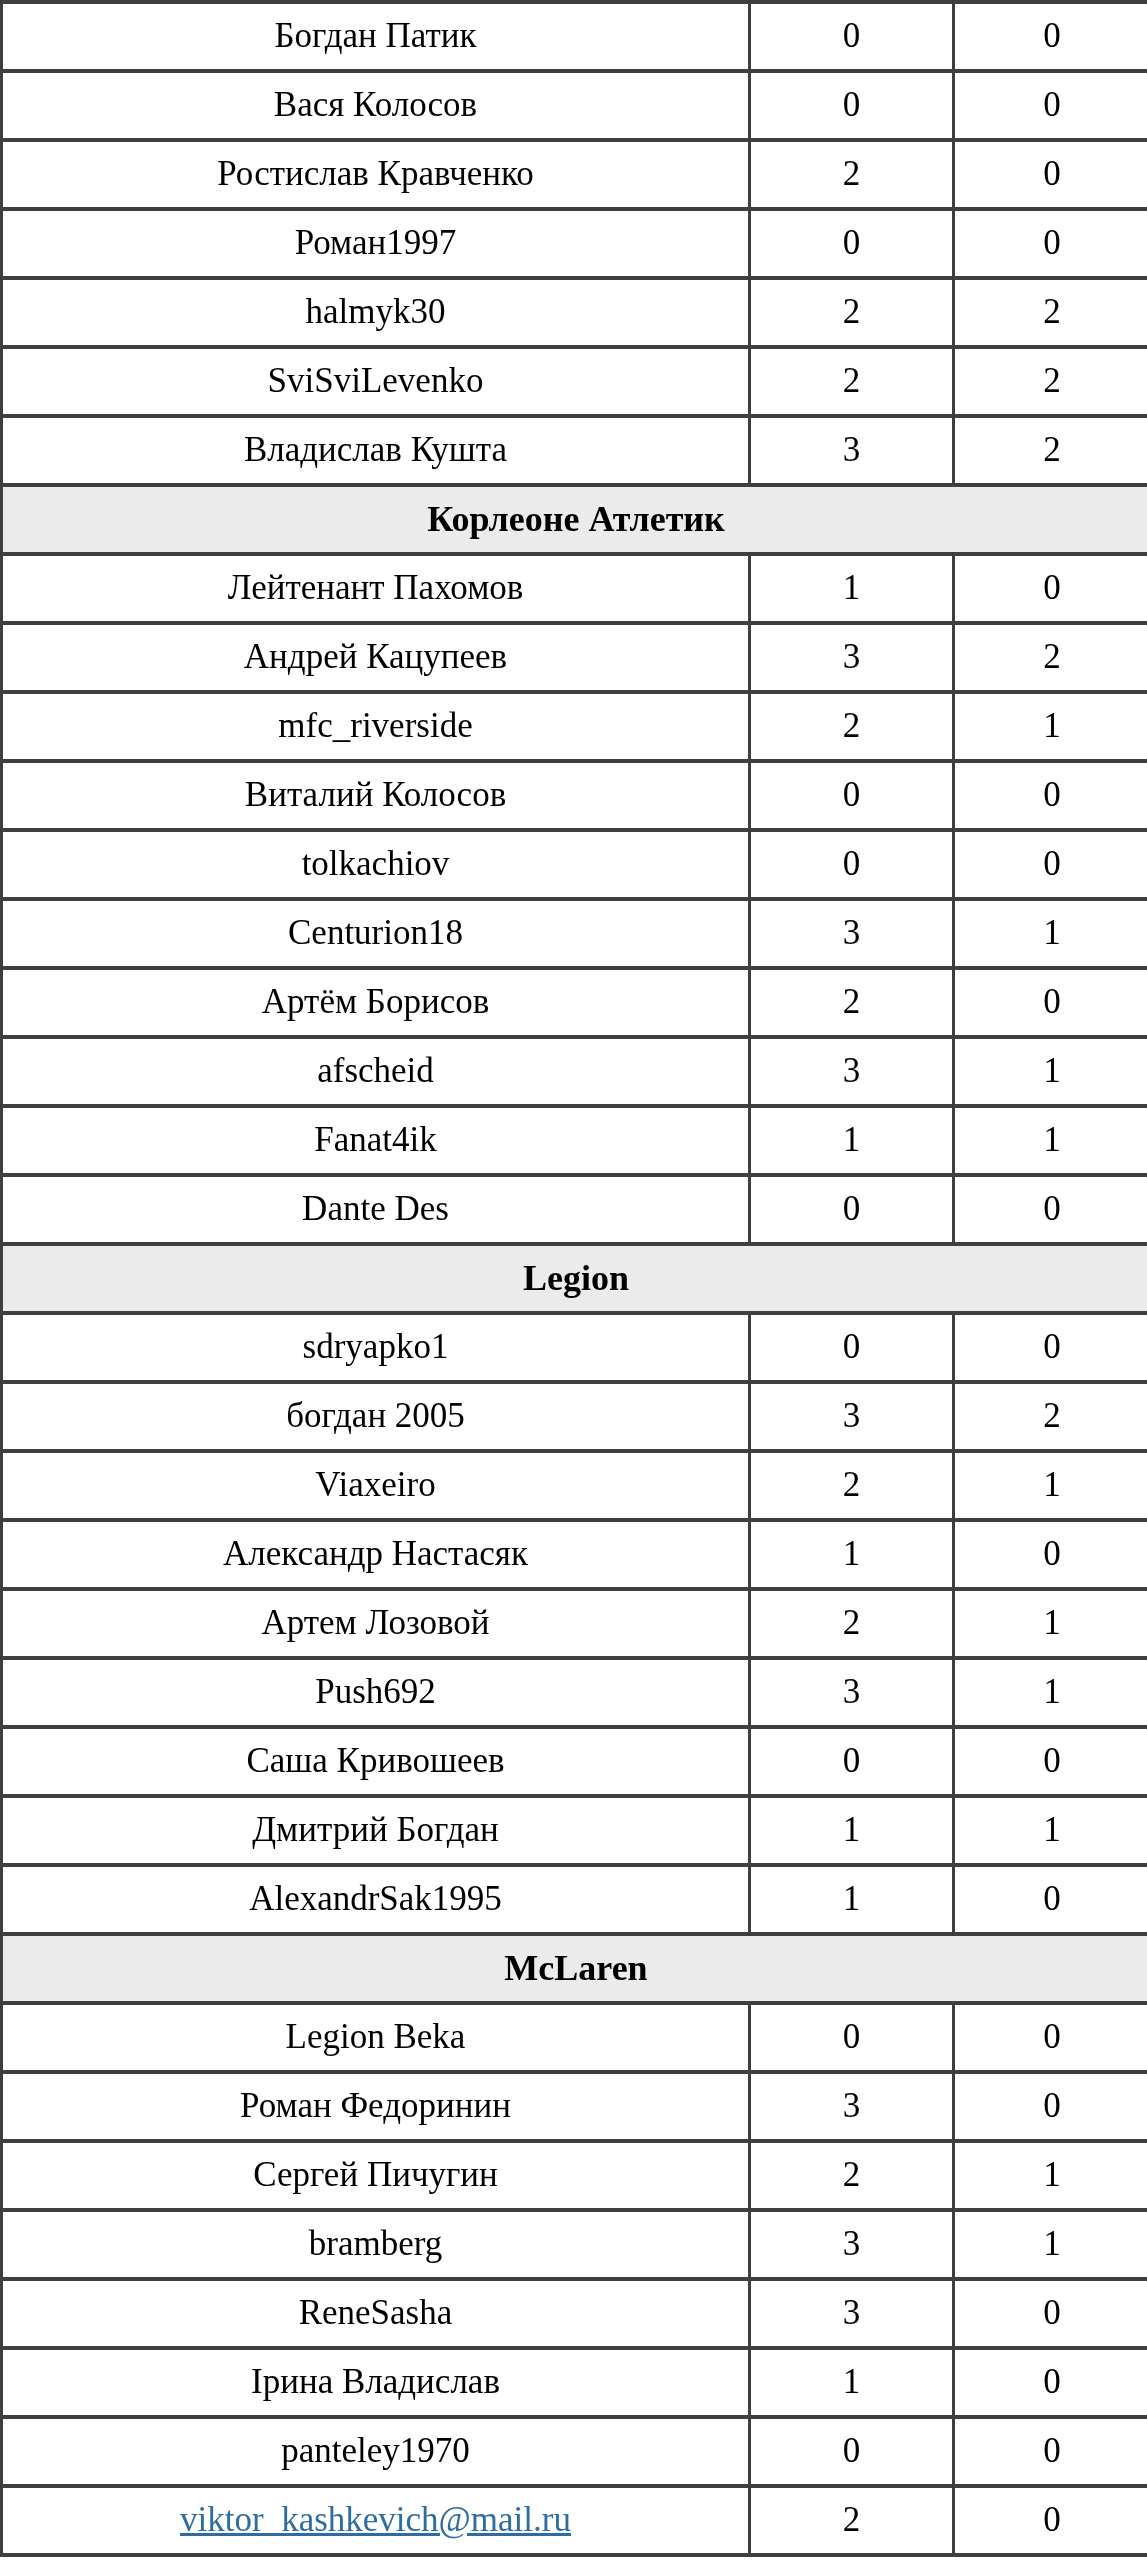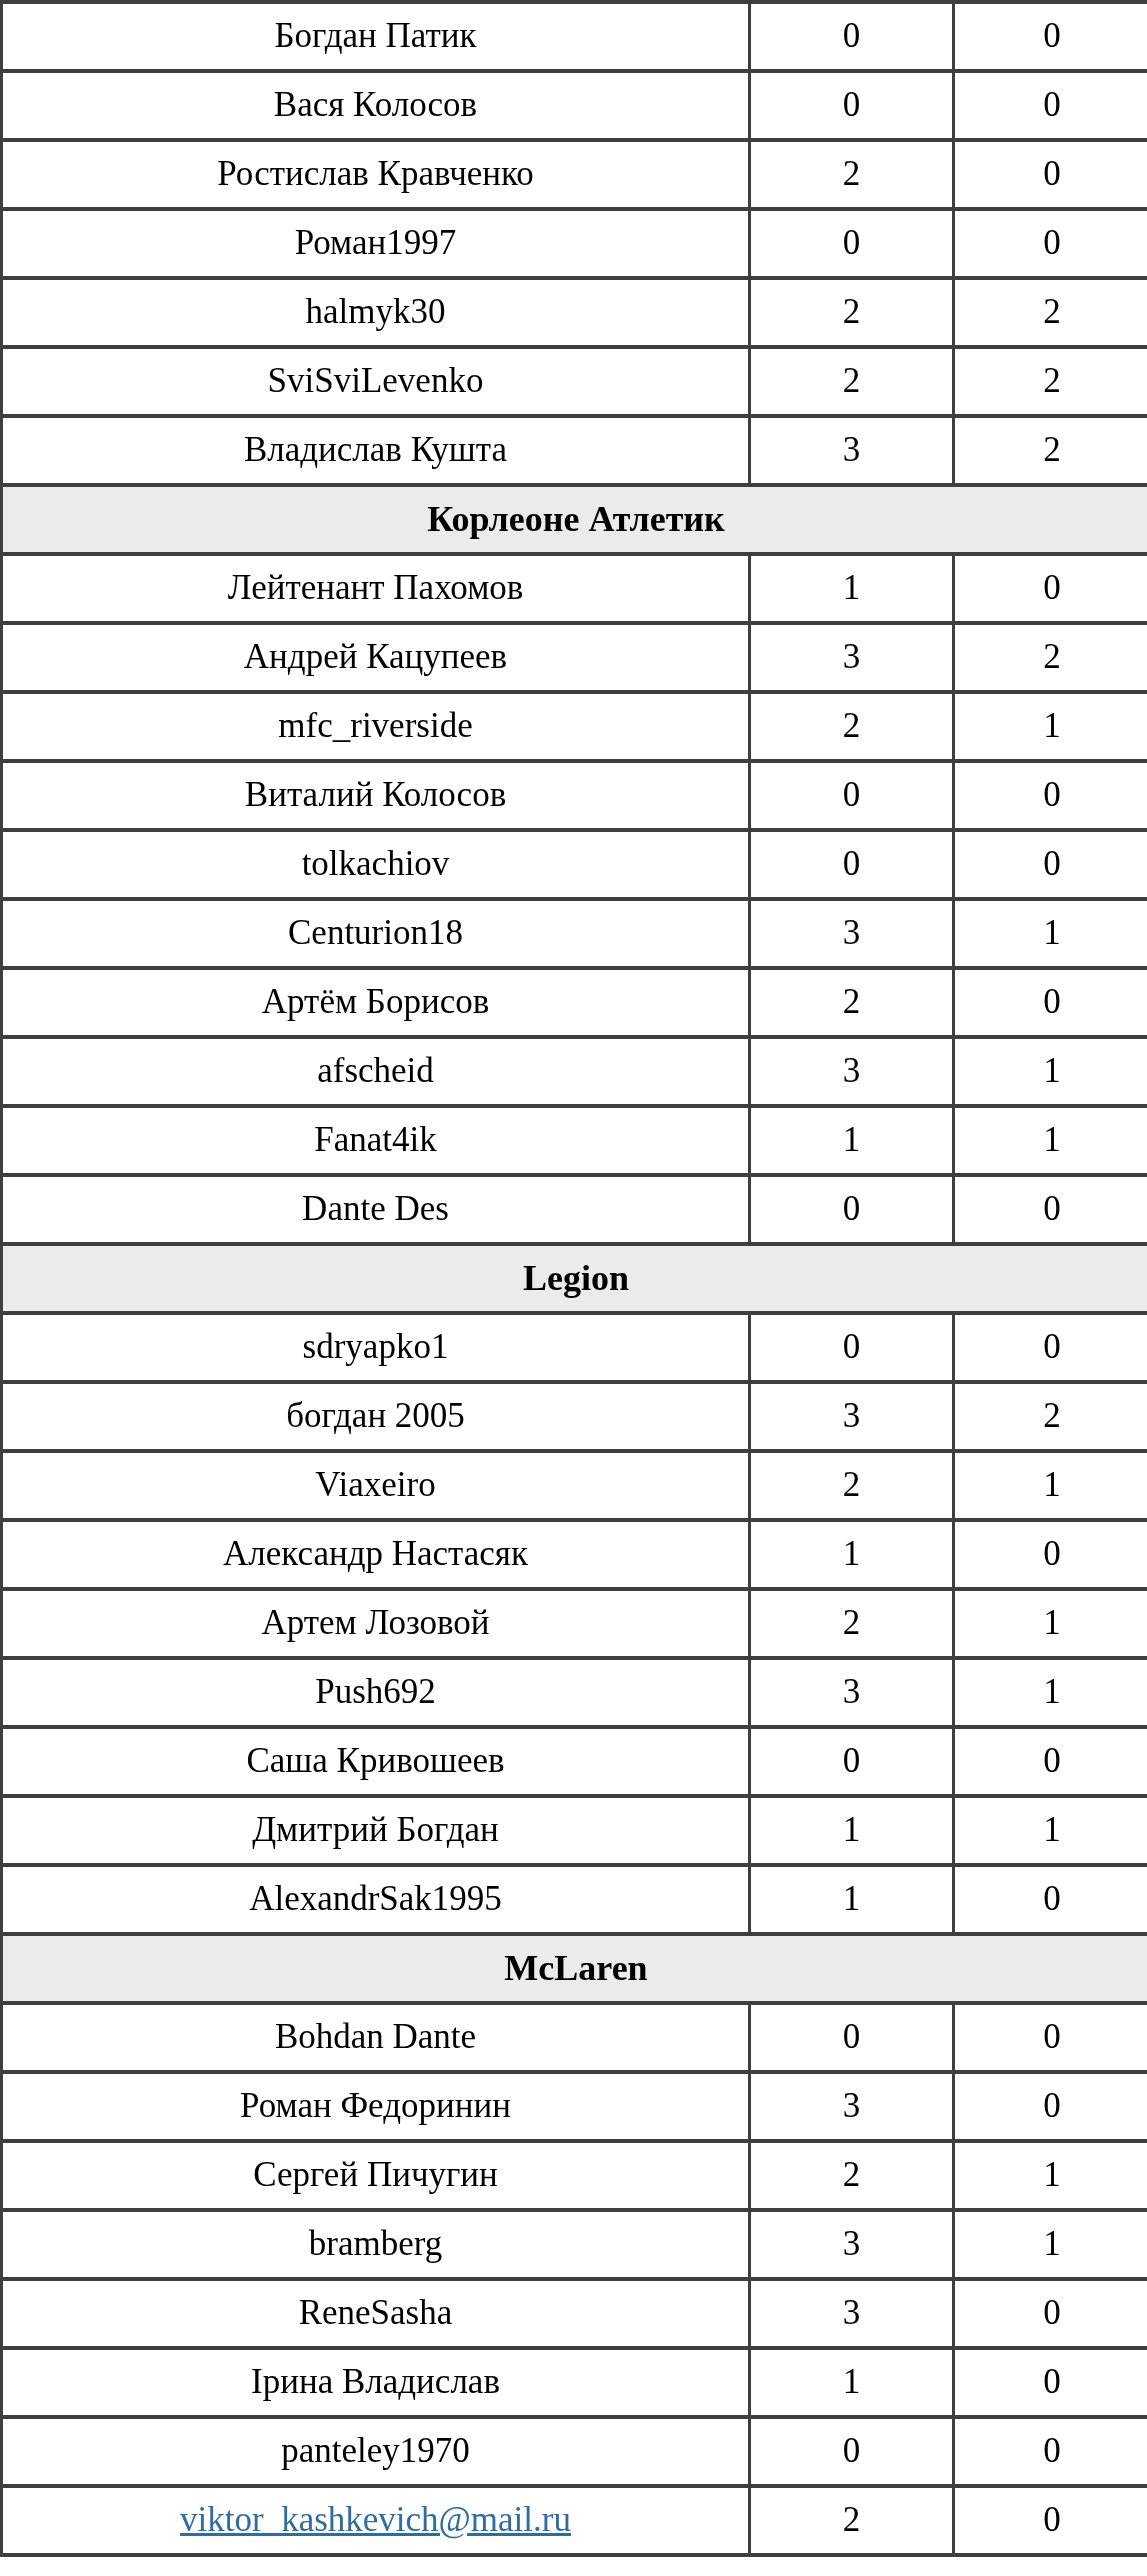--- a/index.html
+++ b/index.html
@@ -191,7 +191,7 @@
         <td colspan="3">McLaren</td>
       </tr>
       <tr>
-        <td>Bohdan Dante</td>
+        <td>Legion Beka</td>
         <td>0</td>
         <td>0</td>
       </tr>

